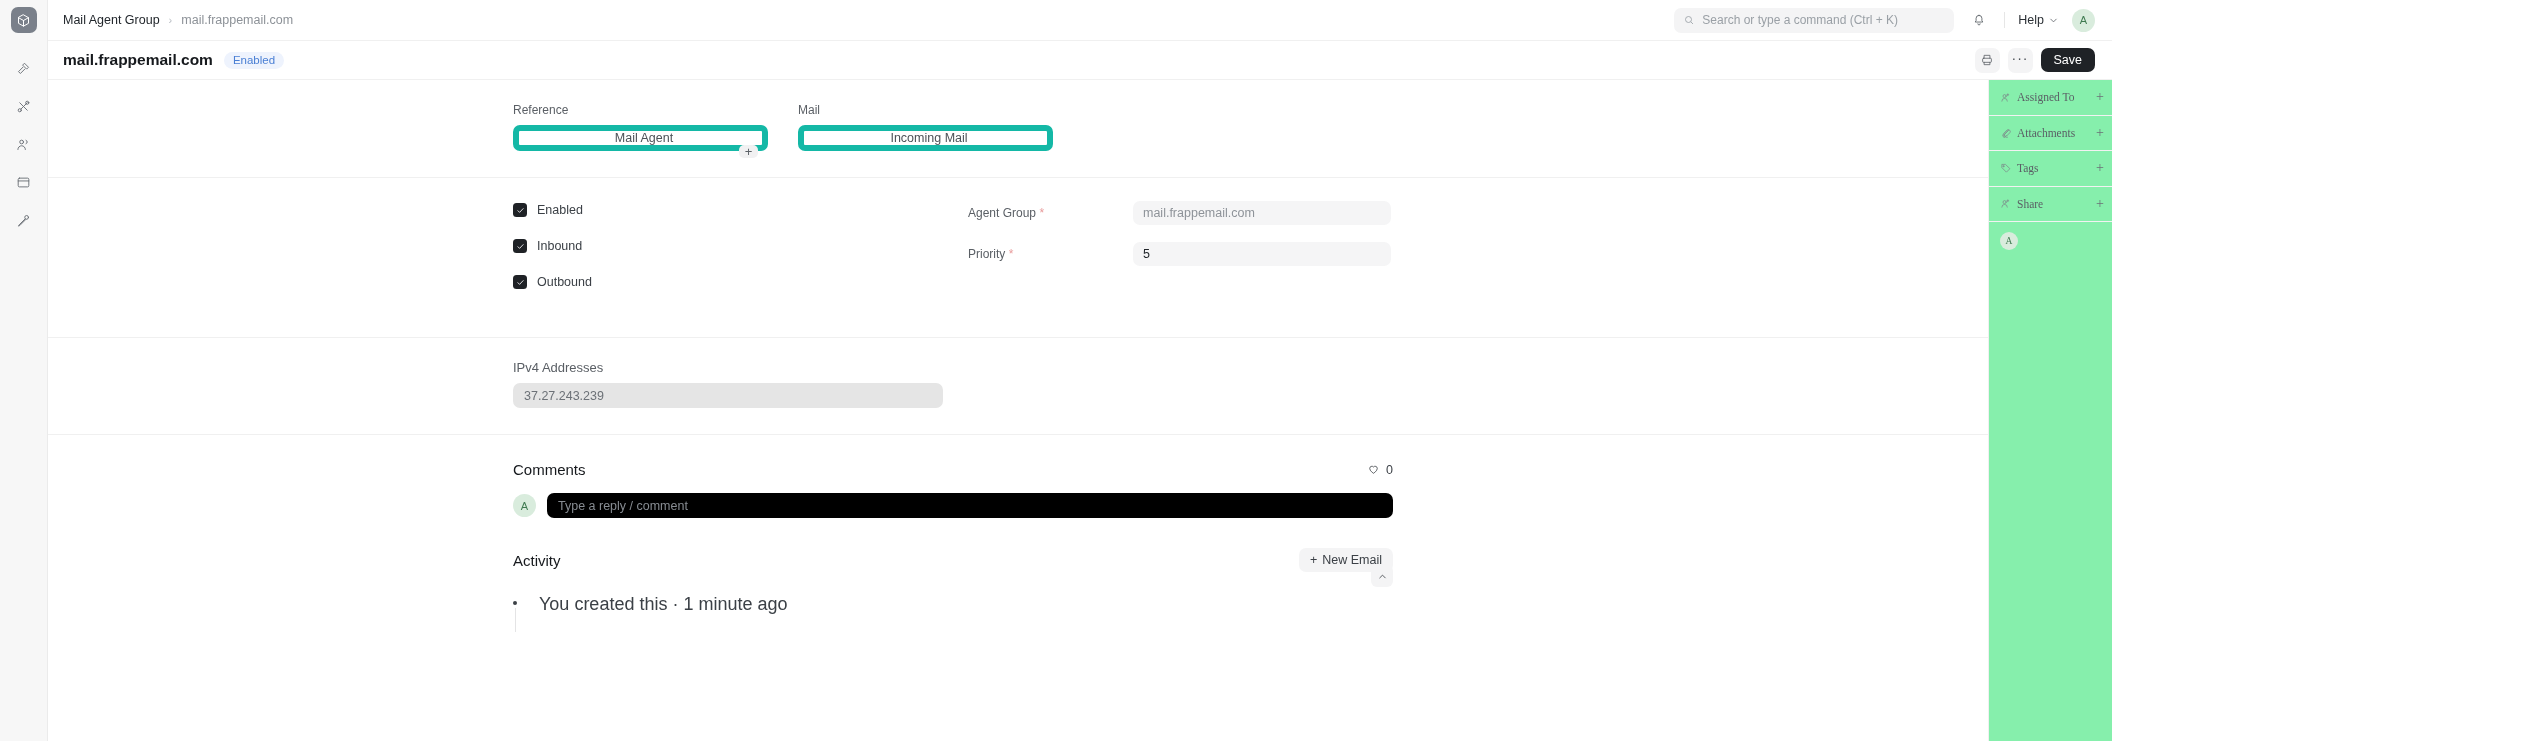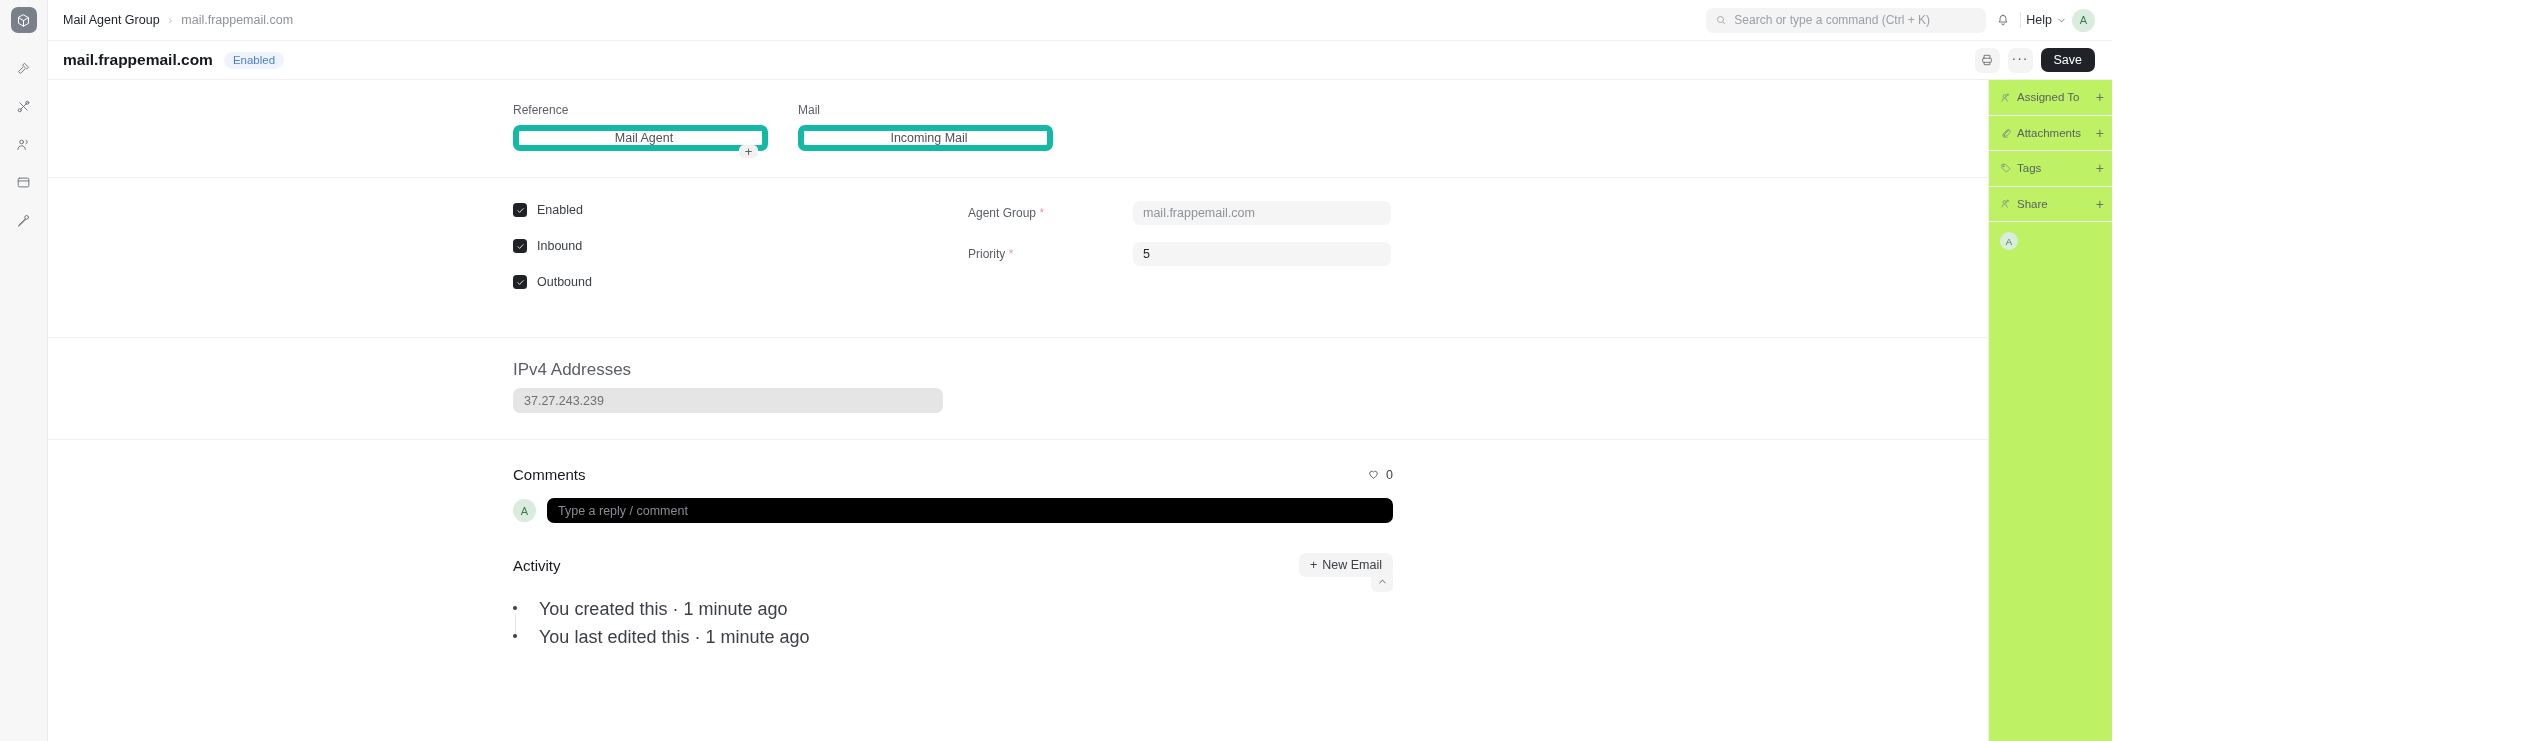--- a/index.html
+++ b/index.html
@@ -48,7 +48,7 @@
   .crumb-a { color: #22272c; }
   .crumb-sep { color: #b9bec4; font-size: 11px; }
   .crumb-b { color: #8d9298; }
-  .topbar-right { margin-left: auto; display: flex; align-items: center; gap: 5px; }
+  .topbar-right { margin-left: auto; display: flex; align-items: center; gap: 13px; }
   .search {
     width: 280px; height: 25px; border-radius: 7px; background: #f4f4f5;
     display: flex; align-items: center; gap: 7px; padding: 0 9px;

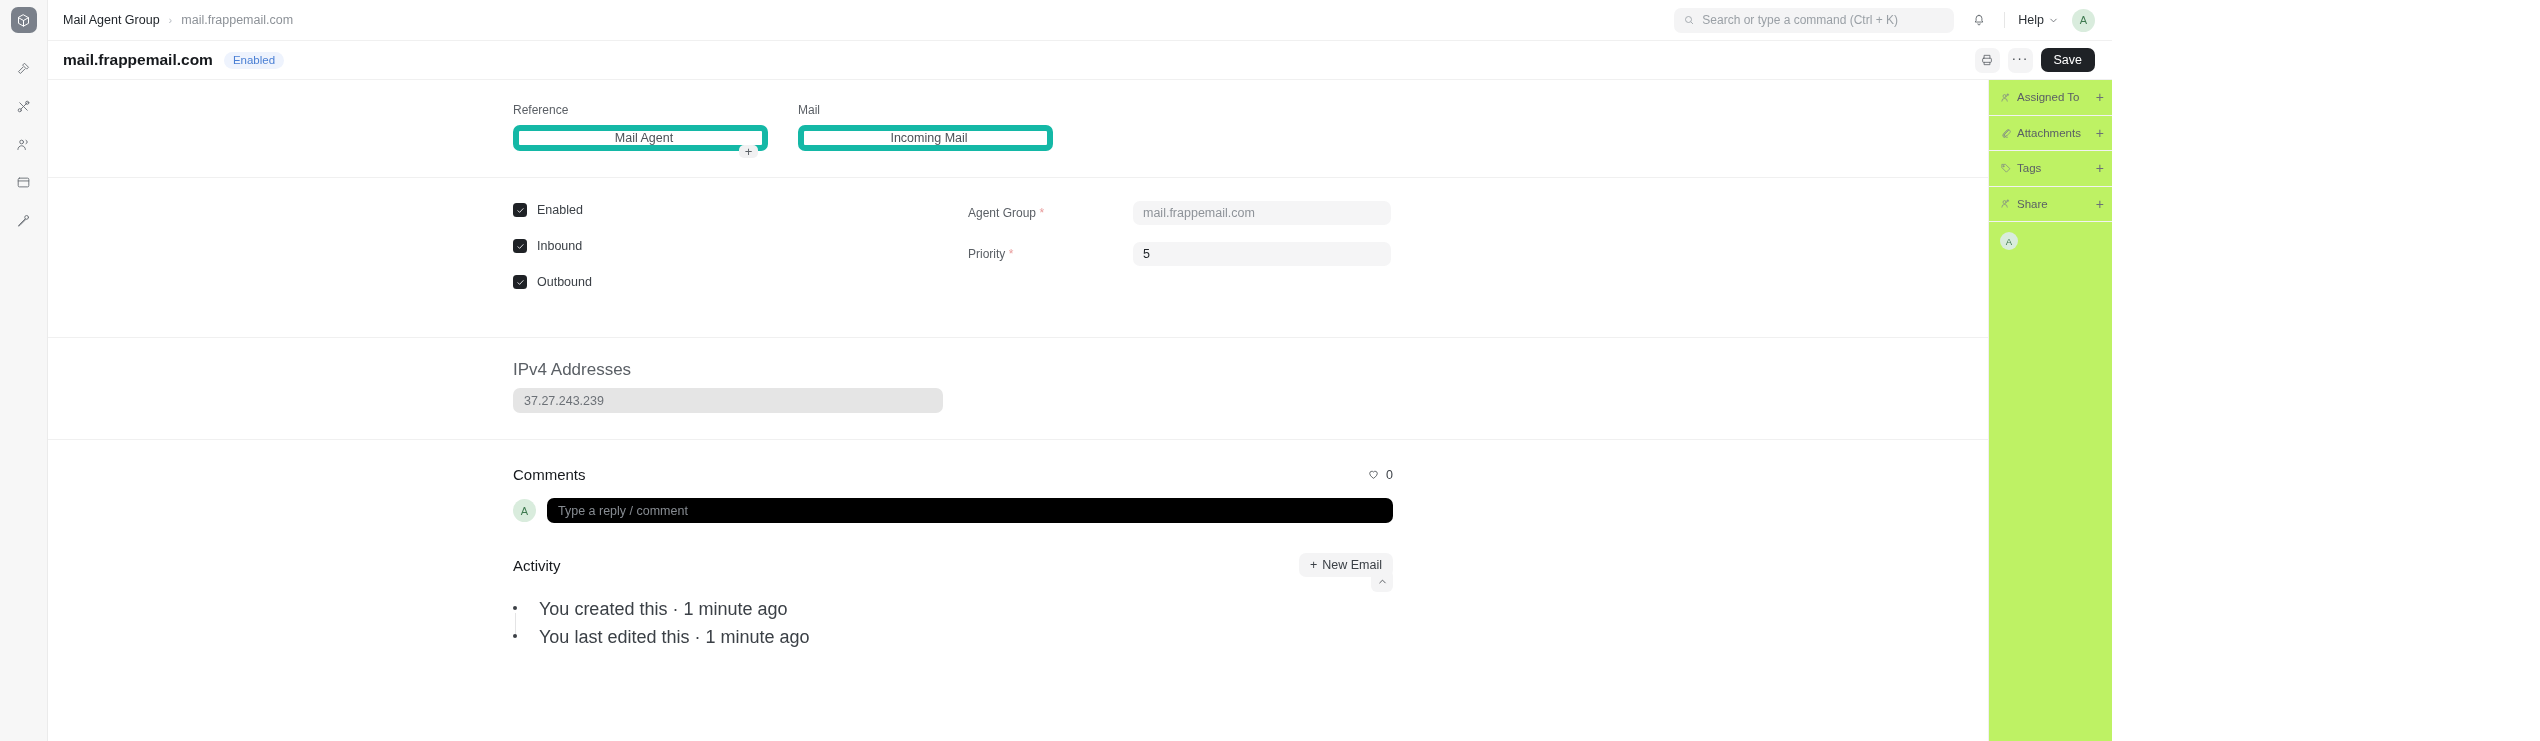--- a/index.html
+++ b/index.html
@@ -181,7 +181,7 @@
     stroke-linecap: round; stroke-linejoin: round; }
 
   
-  .rpanel { width: 123px; flex: 0 0 123px; background: #bef264; }
+  .rpanel { width: 123px; flex: 0 0 123px; background: #86efac; font-family: Liberation Serif, serif; }
   .rrow {
     height: 35.5px; border-bottom: 1px solid #f2f2f2;
     display: flex; align-items: center; padding: 0 8px 0 11px;

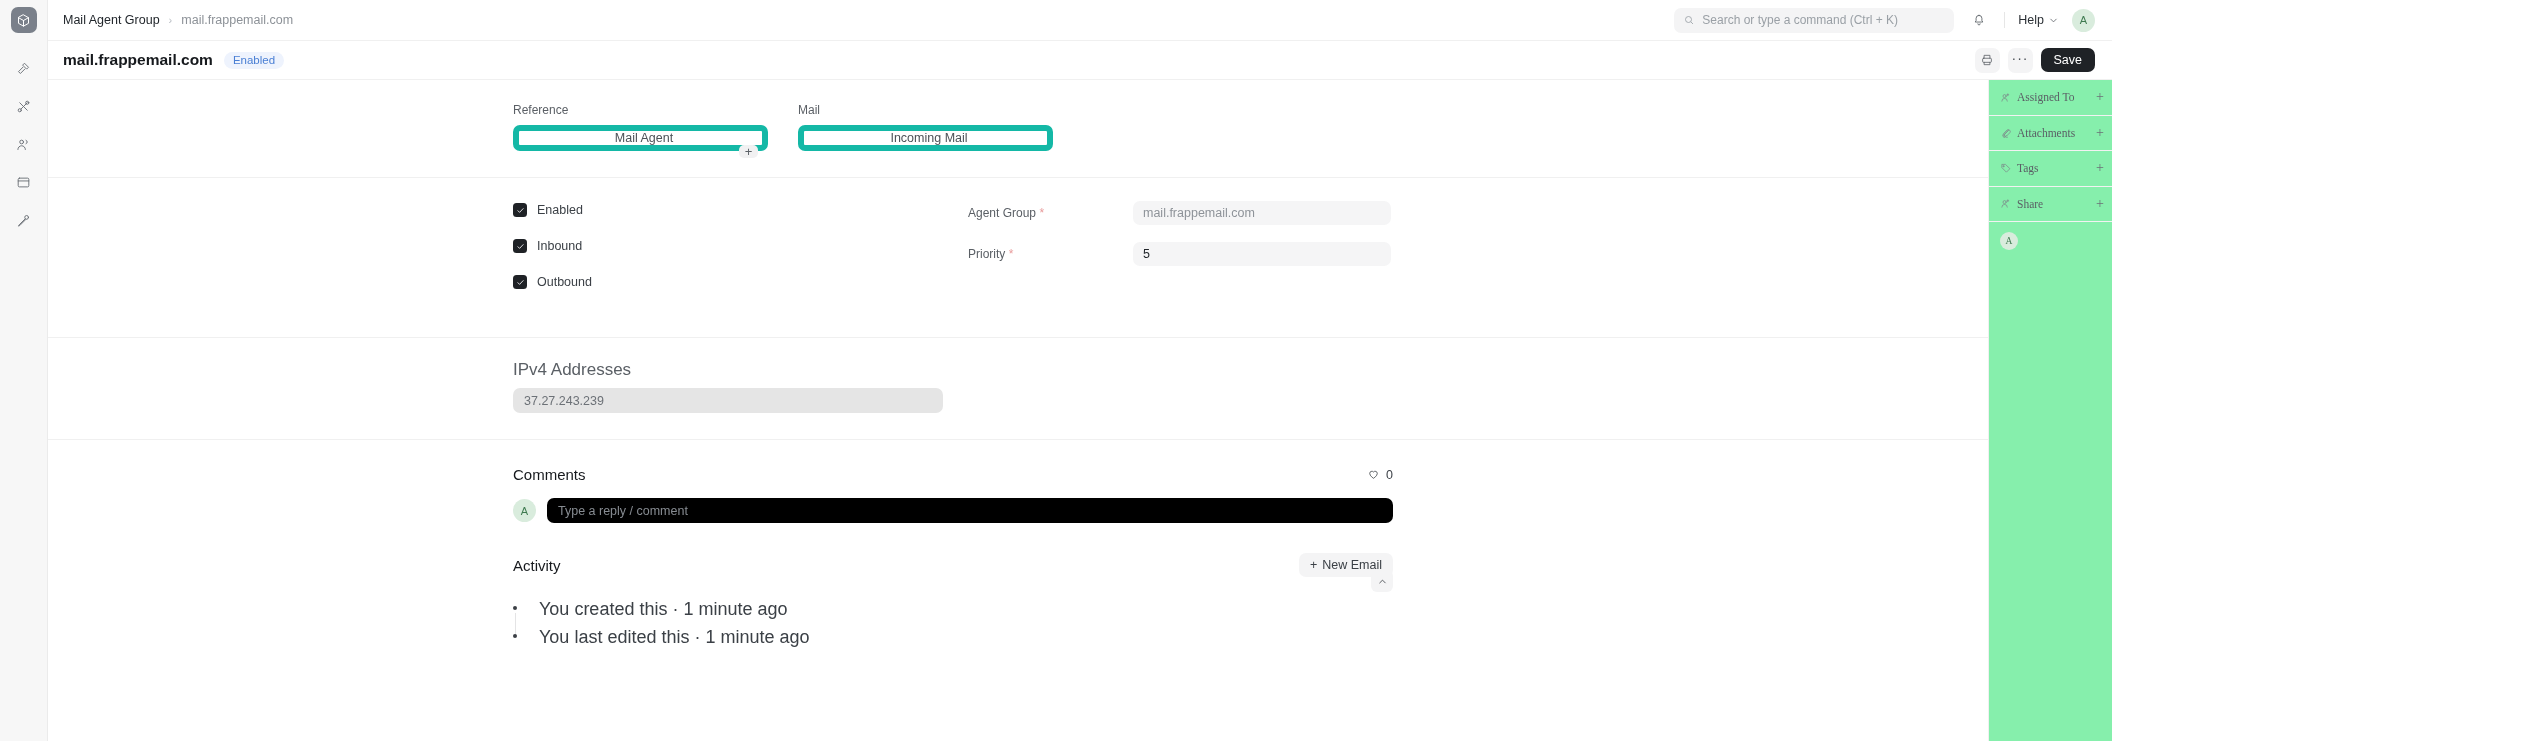--- a/index.html
+++ b/index.html
@@ -139,7 +139,7 @@
   .kv-val.dark { color: #22262b; }
 
   .ipsec { padding: 22px 0 26px 0; }
-  .ip-lbl { font-size: 17px; color: #5a5f65; margin-bottom: 8px; margin-left: 0; }
+  .ip-lbl { font-size: 13px; color: #5a5f65; margin-bottom: 8px; margin-left: 0; }
   .ip-box {
     width: 430px; height: 25px; background: #e5e5e5; border-radius: 7px;
     display: flex; align-items: center; padding: 0 11px;

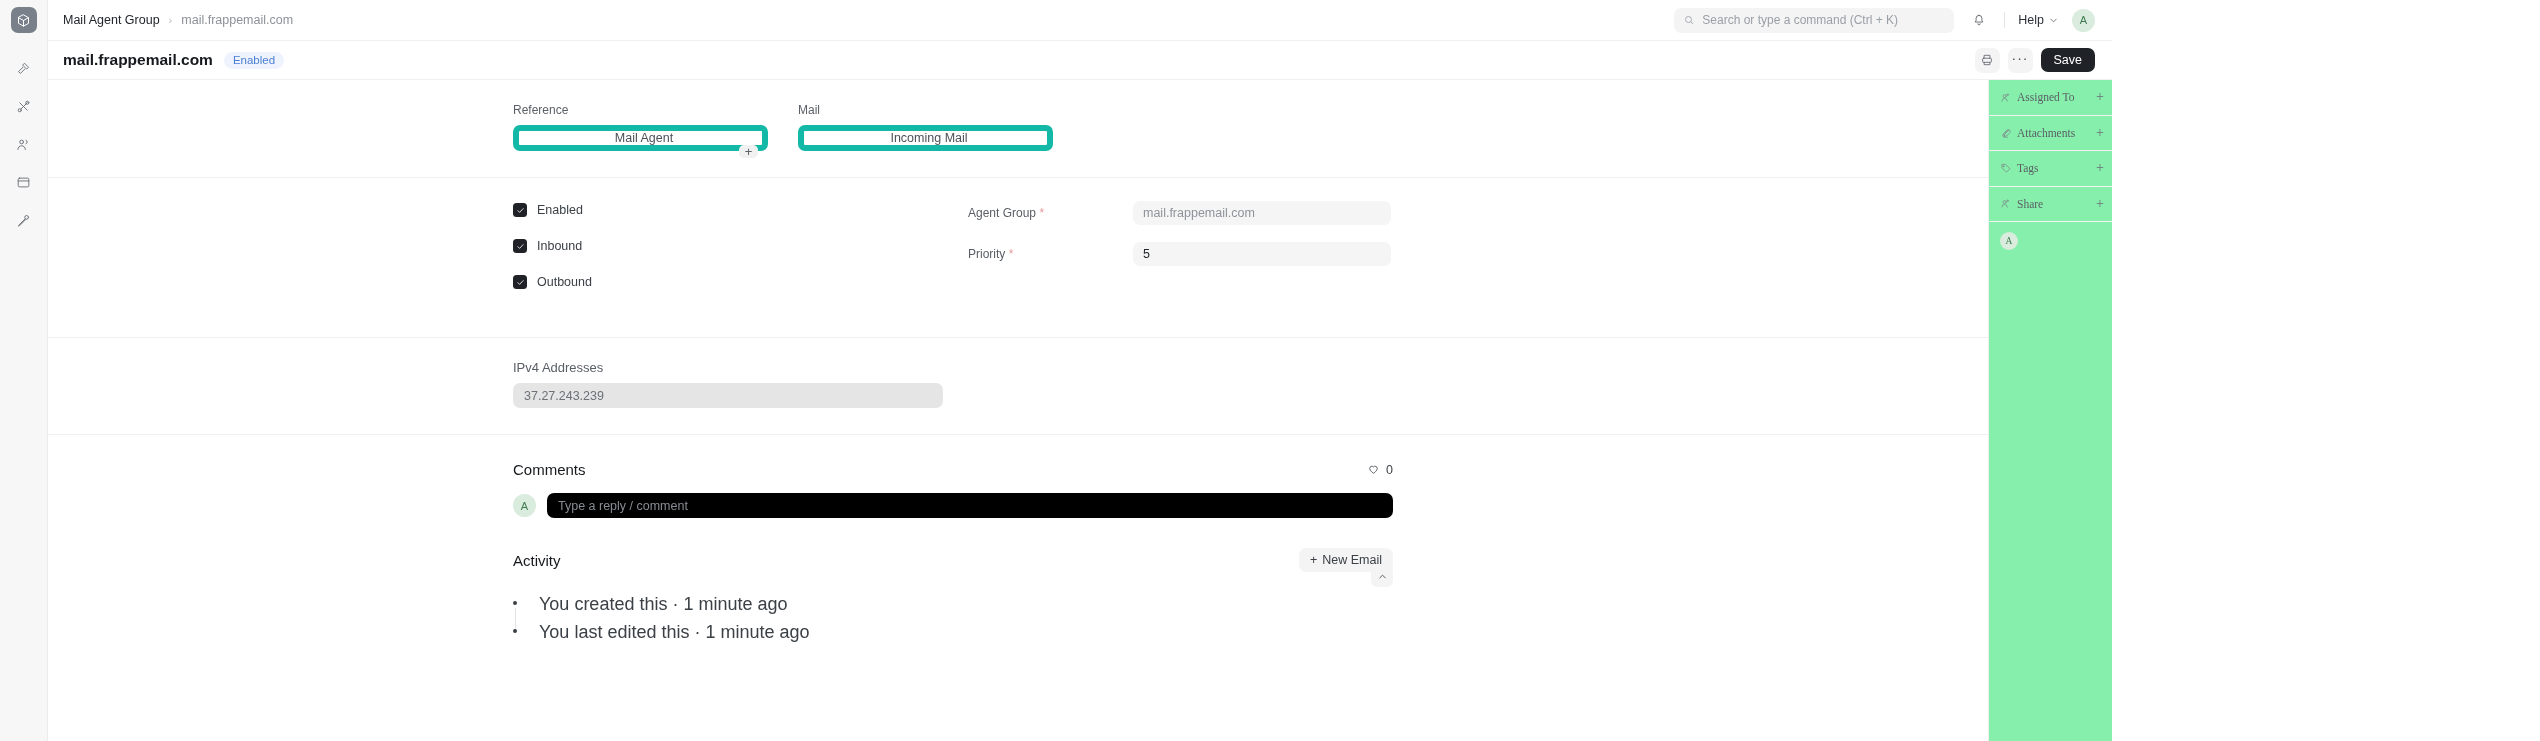--- a/index.html
+++ b/index.html
@@ -399,10 +399,6 @@
               <span class="tl-line"></span>
               <span class="tl-txt">You created this · 1 minute ago</span>
             </div>
-            <div class="tl-item">
-              <span class="tl-dot"></span>
-              <span class="tl-txt">You last edited this · 1 minute ago</span>
-            </div>
           </div>
 
           <div class="collapse">

